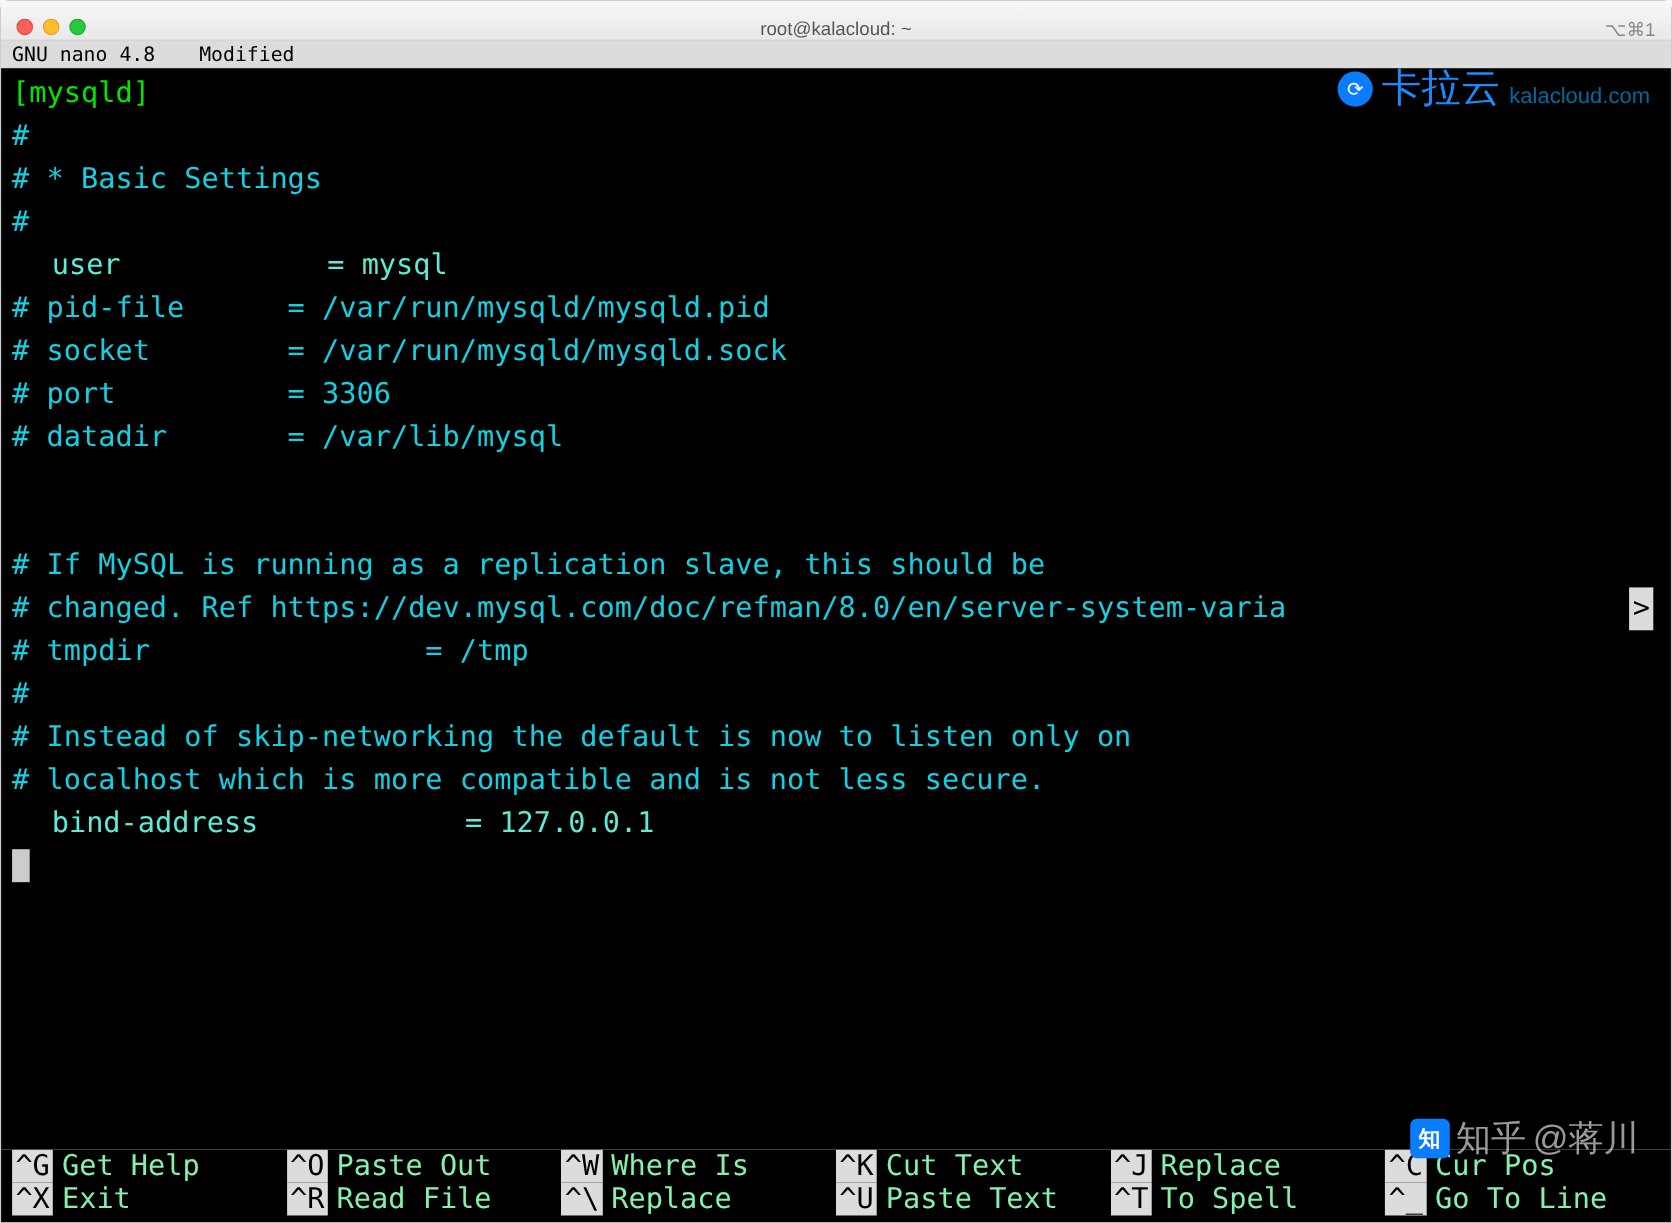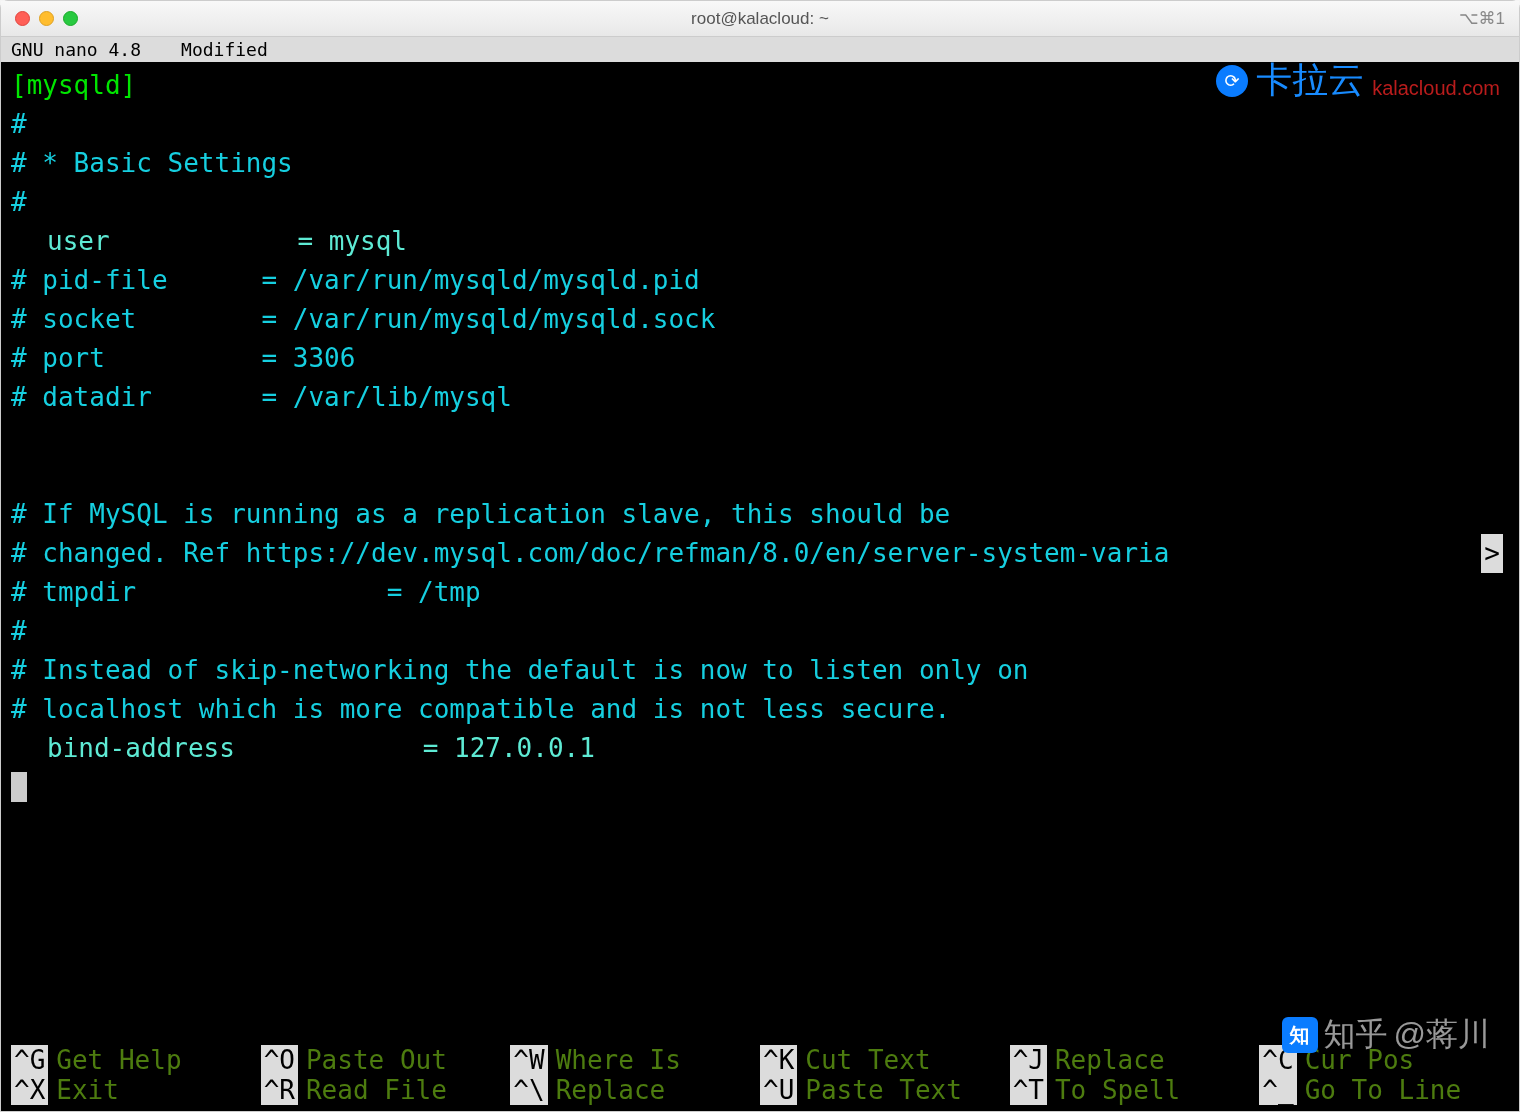--- a/index.html
+++ b/index.html
@@ -24,7 +24,6 @@
       background: linear-gradient(to bottom, #f8f8f8, #e8e8e8);
       border-bottom: 1px solid #ccc;
       display: flex;
-      align-items: center;
       padding: 16px 14px;
       position: relative;
     }

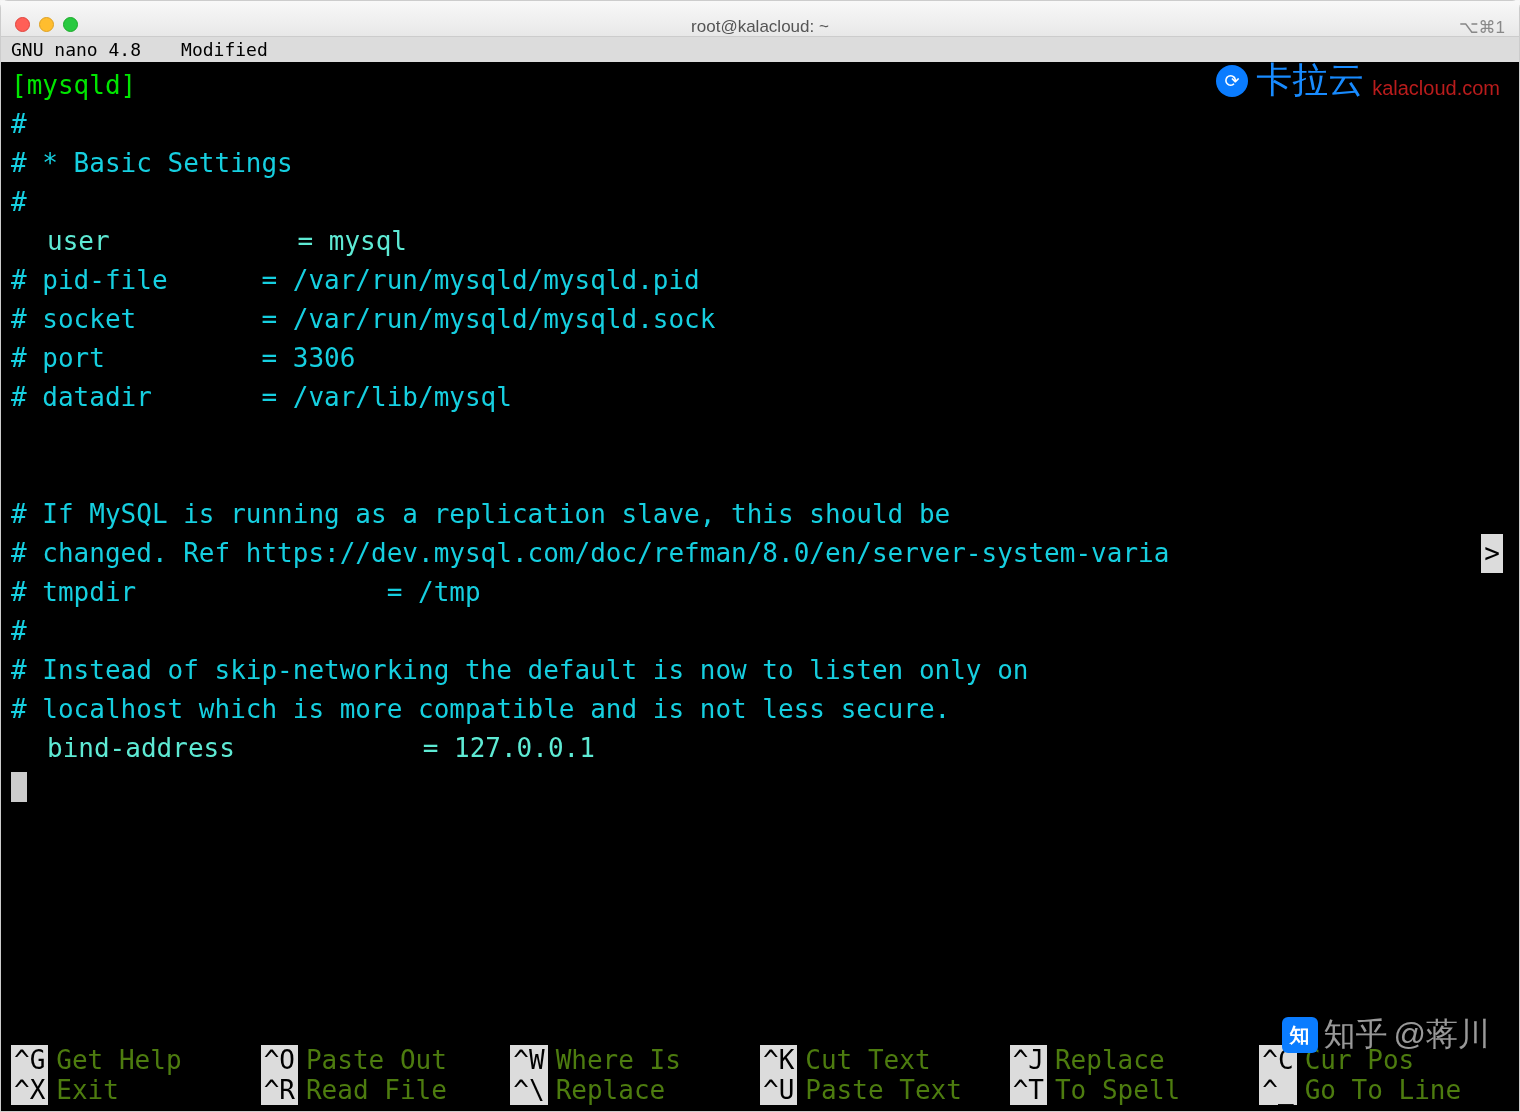--- a/index.html
+++ b/index.html
@@ -89,7 +89,7 @@
     .watermark-top .brand-en {
       font-family: -apple-system, sans-serif;
       font-size: 20px;
-      color: #b91c1c;
+      color: #0369a1;
       margin-top: 16px;
     }
     .terminal {

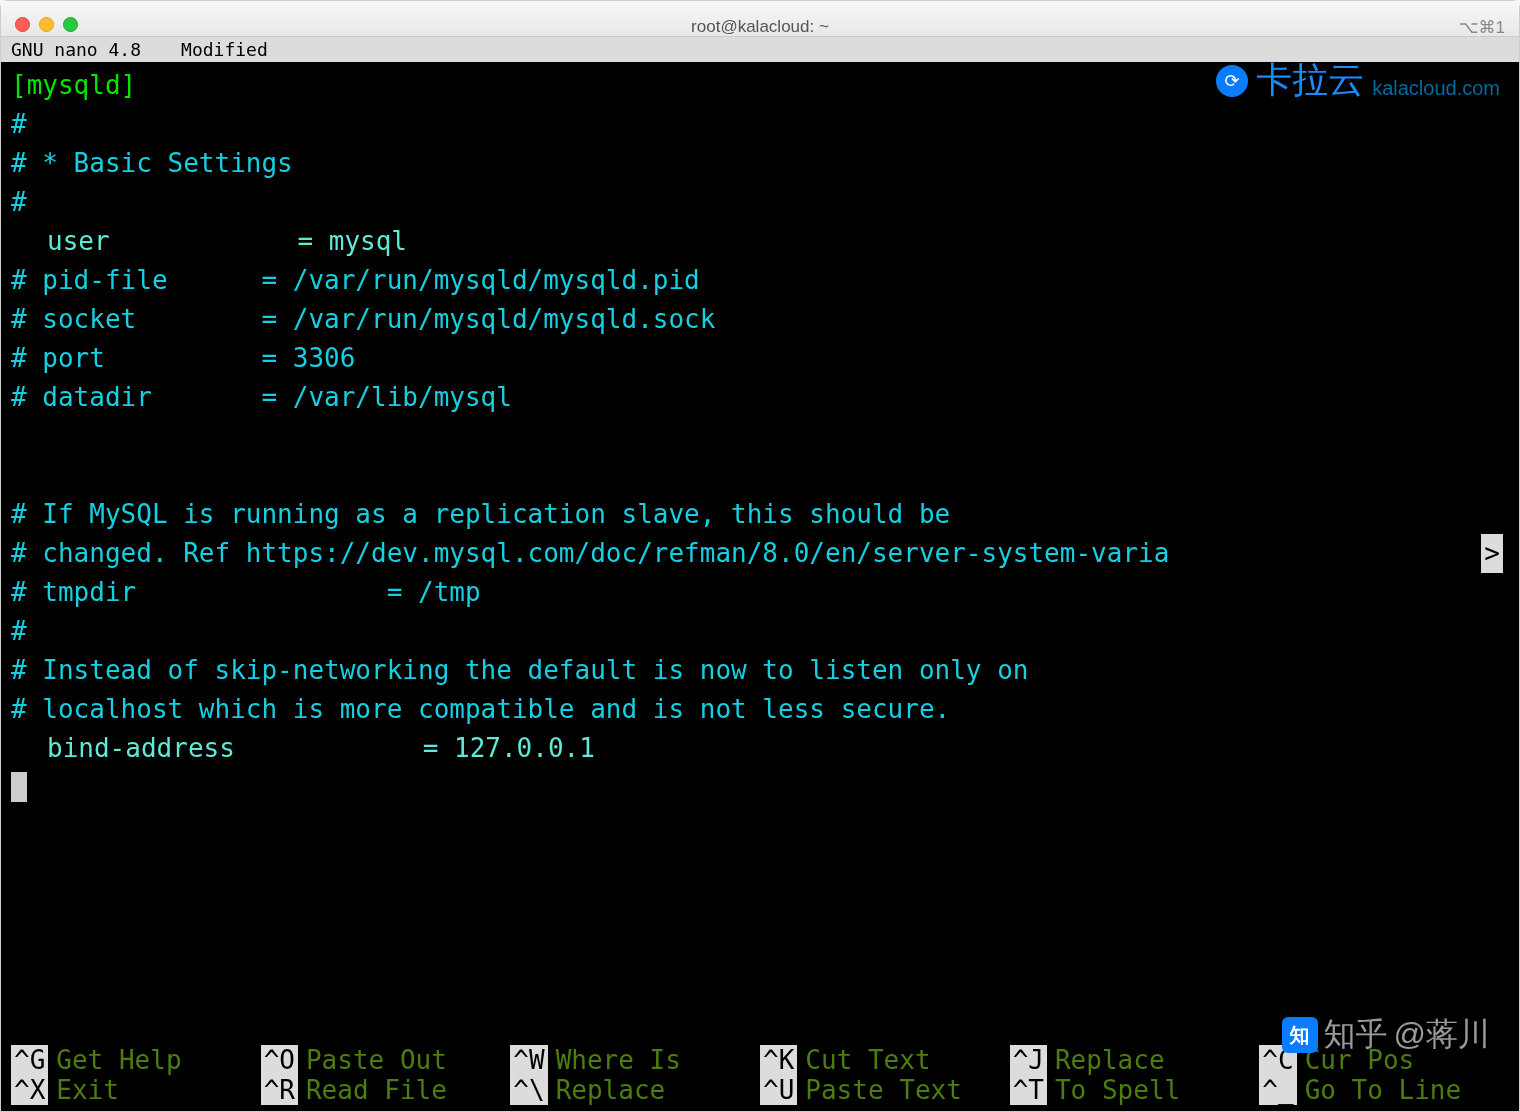--- a/index.html
+++ b/index.html
@@ -142,7 +142,7 @@
       font-weight: normal;
     }
     .shortcut .label {
-      color: #4d7c0f;
+      color: #86efac;
     }
     .watermark-bottom {
       position: absolute;

